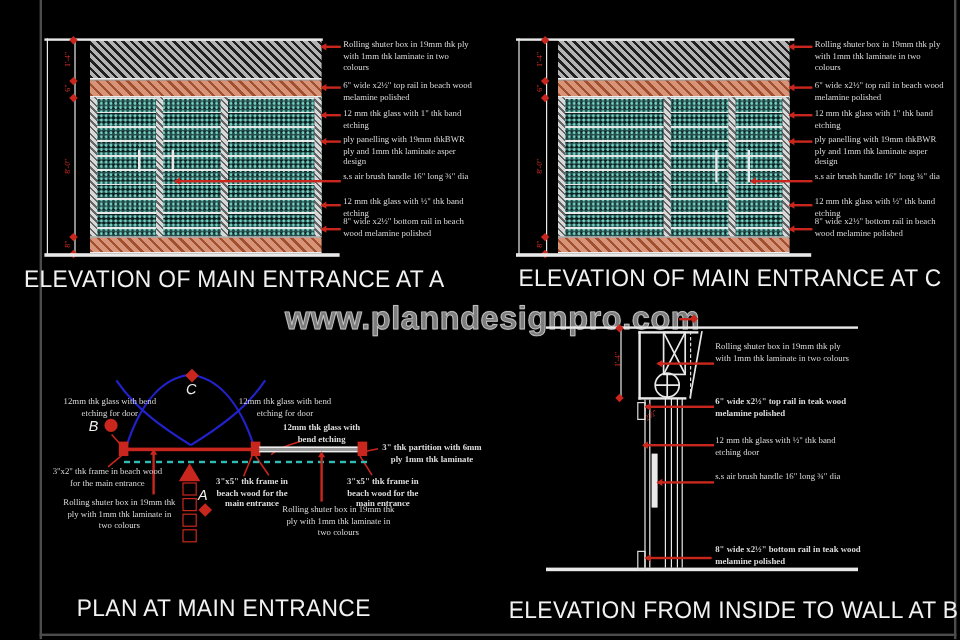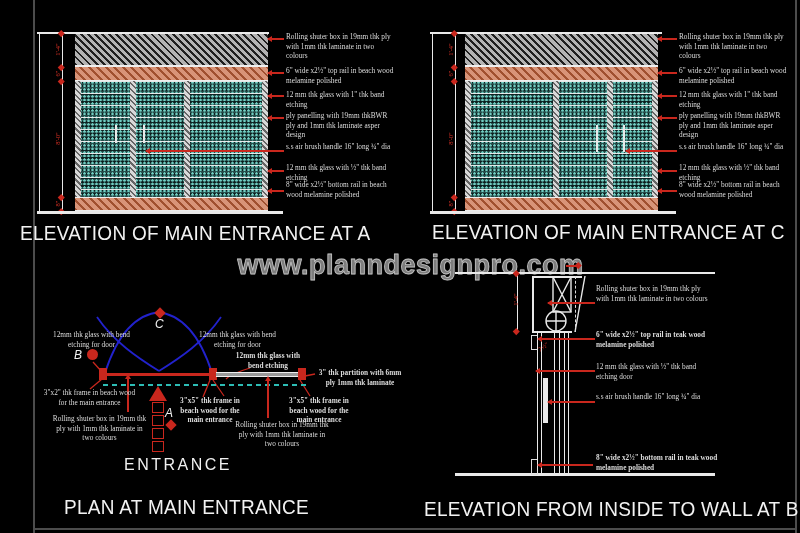--- a/index.html
+++ b/index.html
@@ -207,7 +207,6 @@
     <div class="an ctr b" style="left:285px;top:116px;width:68px;">3"x5" thk frame in beach wood for the main entrance</div>
     <div class="an ctr" style="left:52px;top:134px;width:95px;">Rolling shuter box in 19mm thk ply with 1mm thk laminate in two colours</div>
     <div class="an ctr" style="left:233px;top:140px;width:98px;">Rolling shuter box in 19mm thk ply with 1mm thk laminate in two colours</div>
-    <div class="abs" style="left:124px;top:176px;color:#f0f0f0;font:16px/18px 'Liberation Sans',sans-serif;letter-spacing:2.5px;">ENTRANCE</div>
   </div>
   <div class="ttl" style="left:64px;top:496px;">PLAN AT MAIN ENTRANCE</div>
 

